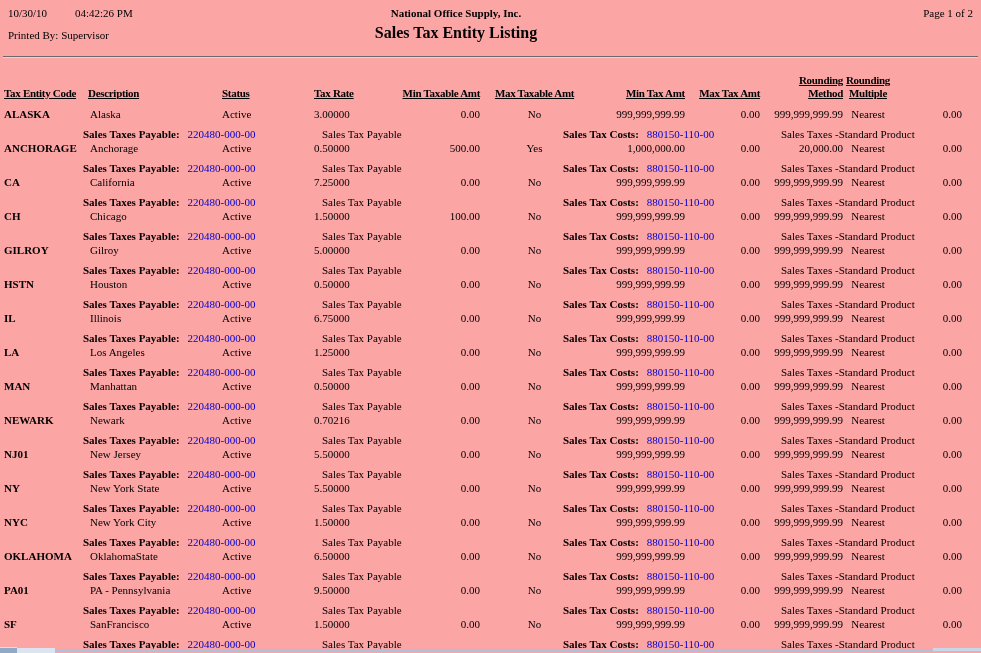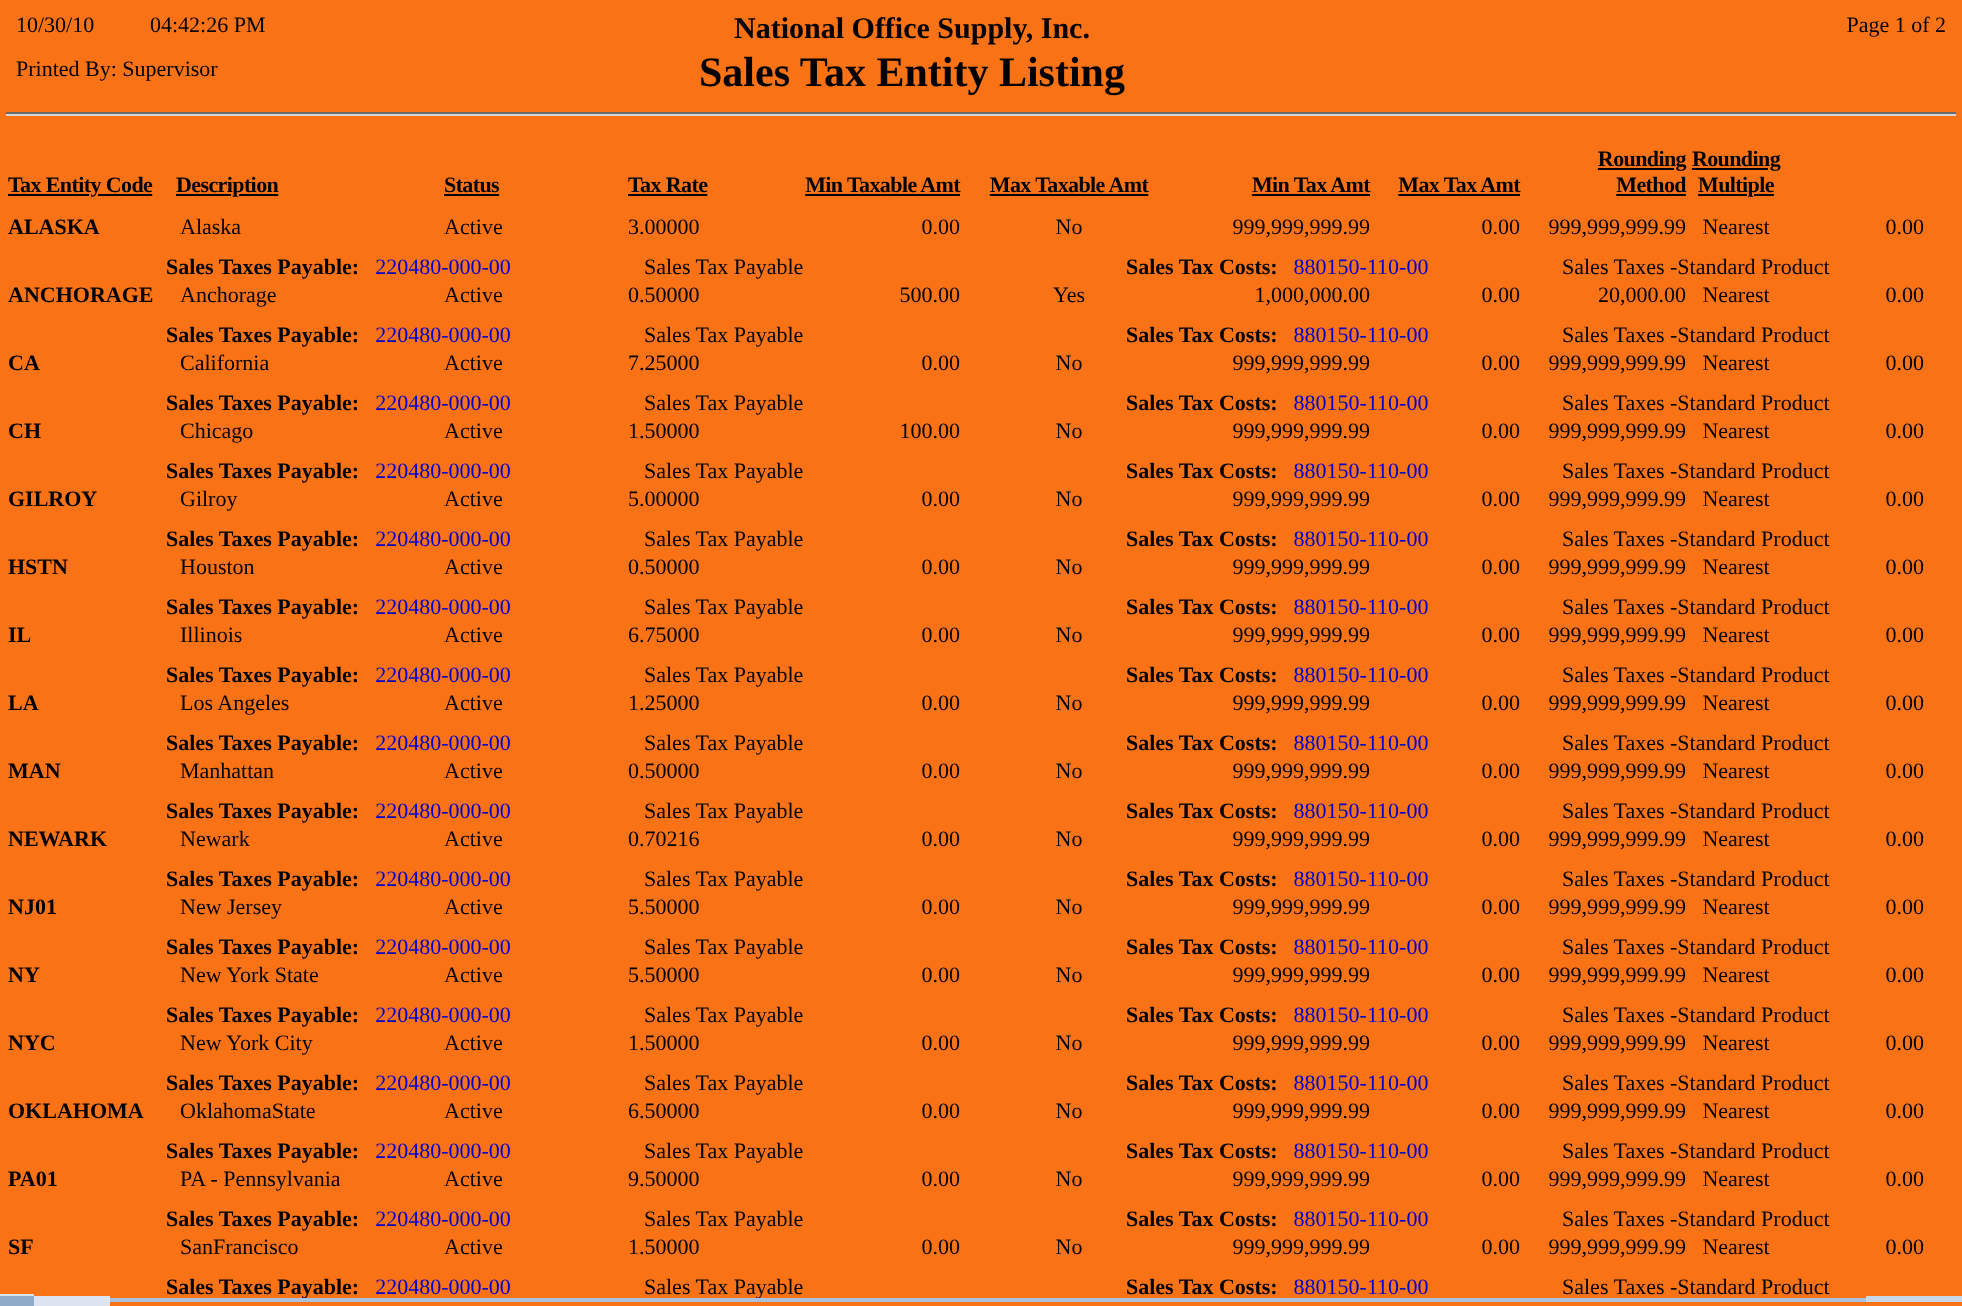--- a/index.html
+++ b/index.html
@@ -4,7 +4,7 @@
 <title></title>
 <style>
   html,body{margin:0;padding:0;background:#fff;}
-  .page{position:relative;width:981px;height:653px;overflow:hidden;background:#f97316;
+  .page{position:relative;width:981px;height:653px;overflow:hidden;background:#fca5a5;
         font-family:"Liberation Serif","DejaVu Serif",serif;font-size:11px;color:#000;}
   .abs{position:absolute;white-space:nowrap;}
   

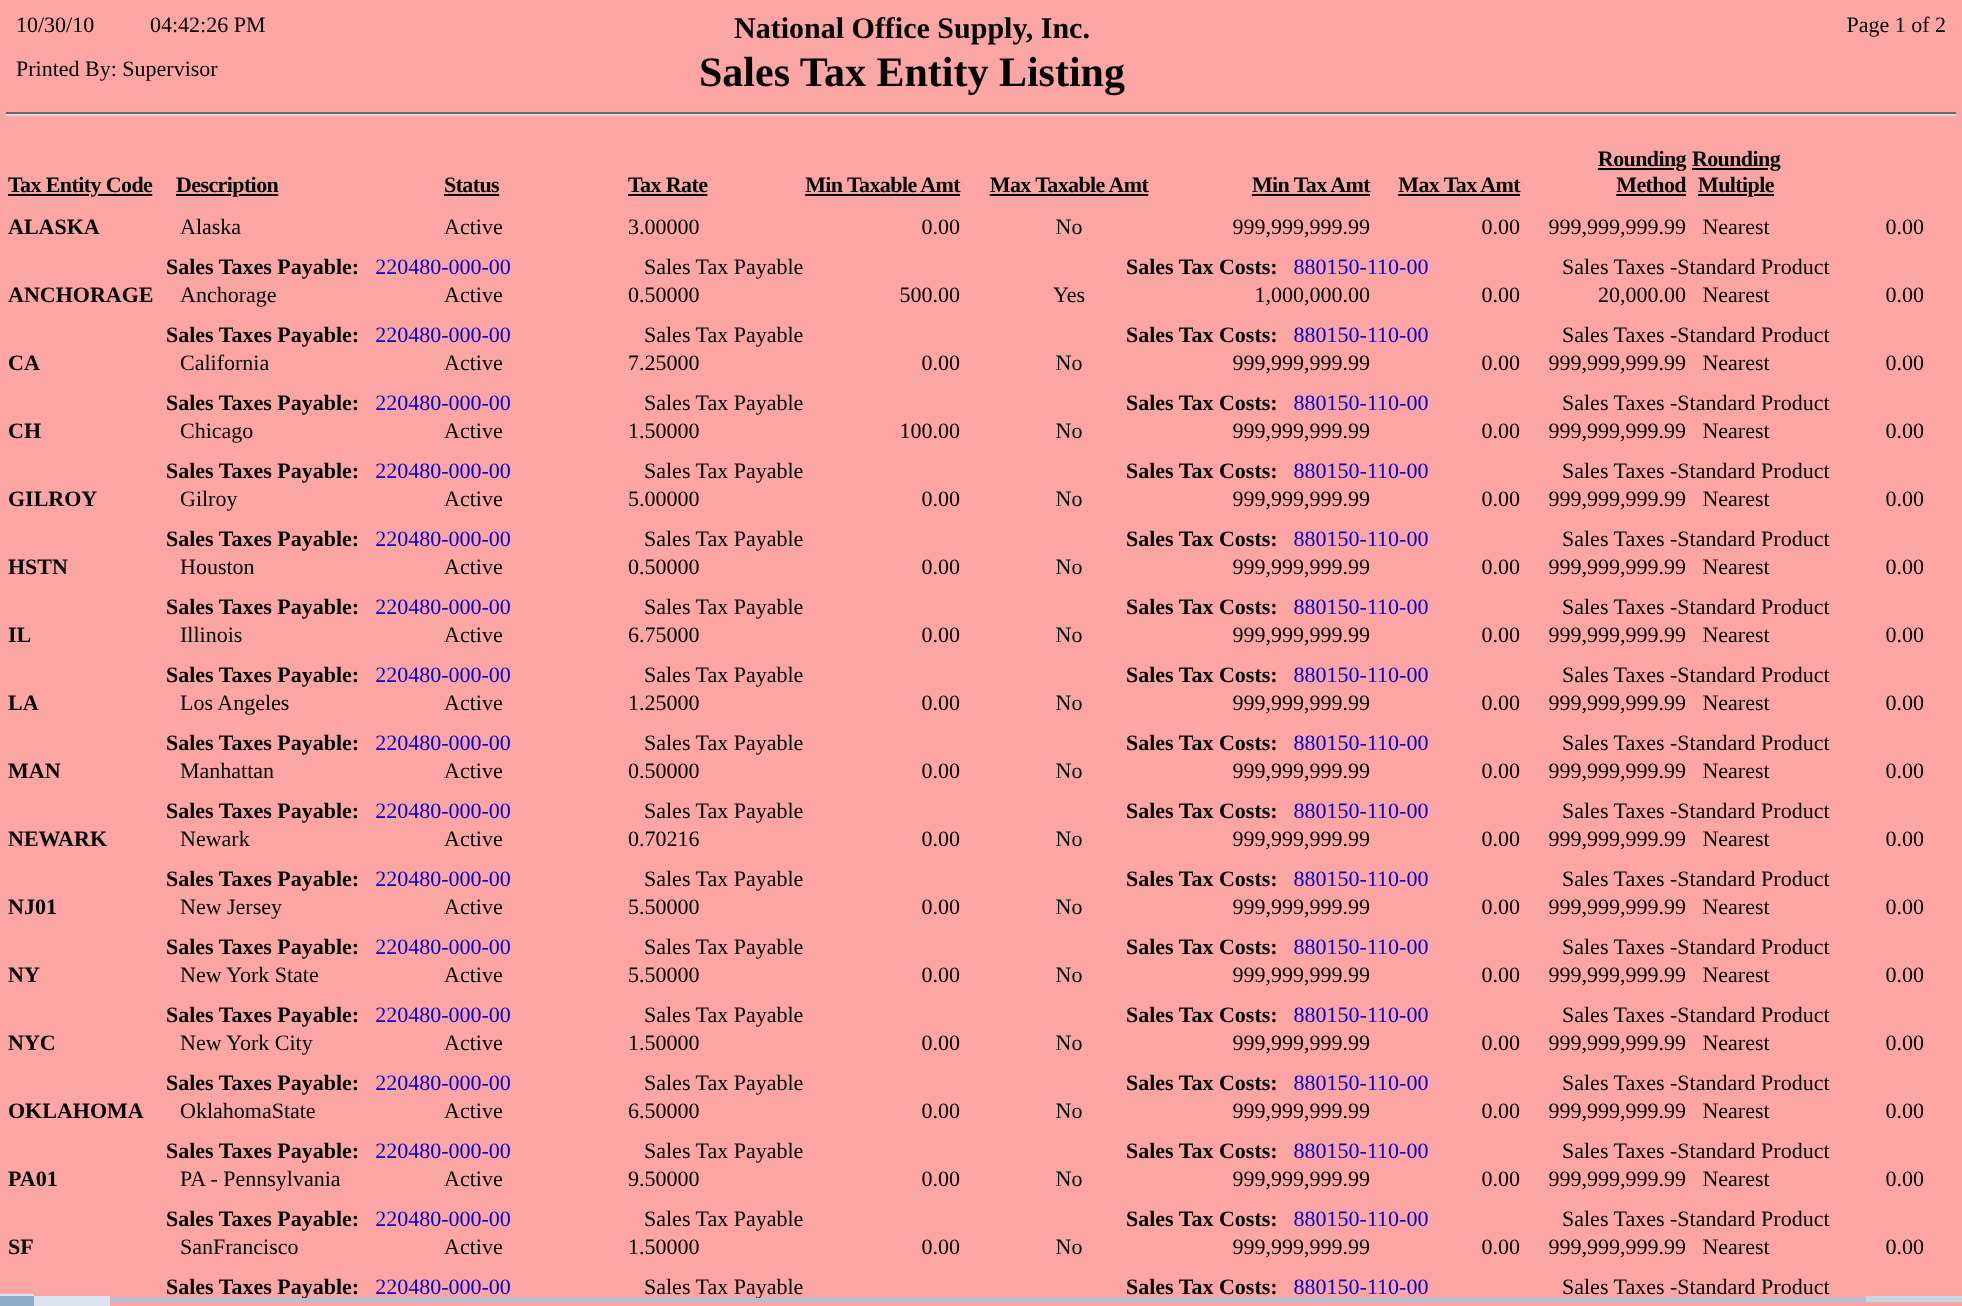--- a/index.html
+++ b/index.html
@@ -12,7 +12,7 @@
   .time-label{left:75px;top:7px;}
   .printedby-label{left:8px;top:29px;}
   .center-head{left:0;width:912px;text-align:center;}
-  .company-name{top:7px;font-weight:bold;font-size:15px;font-family:Liberation Serif, serif;}
+  .company-name{top:7px;font-weight:bold;font-size:11px;font-family:Liberation Serif, serif;}
   .report-title{top:24px;font-weight:bold;font-size:21px;}
   .page-number{right:8px;top:7px;}
   .header-rule{left:3px;top:56px;width:975px;height:1px;background:#6a6a6a;border-bottom:1px solid #d8d8d8;}

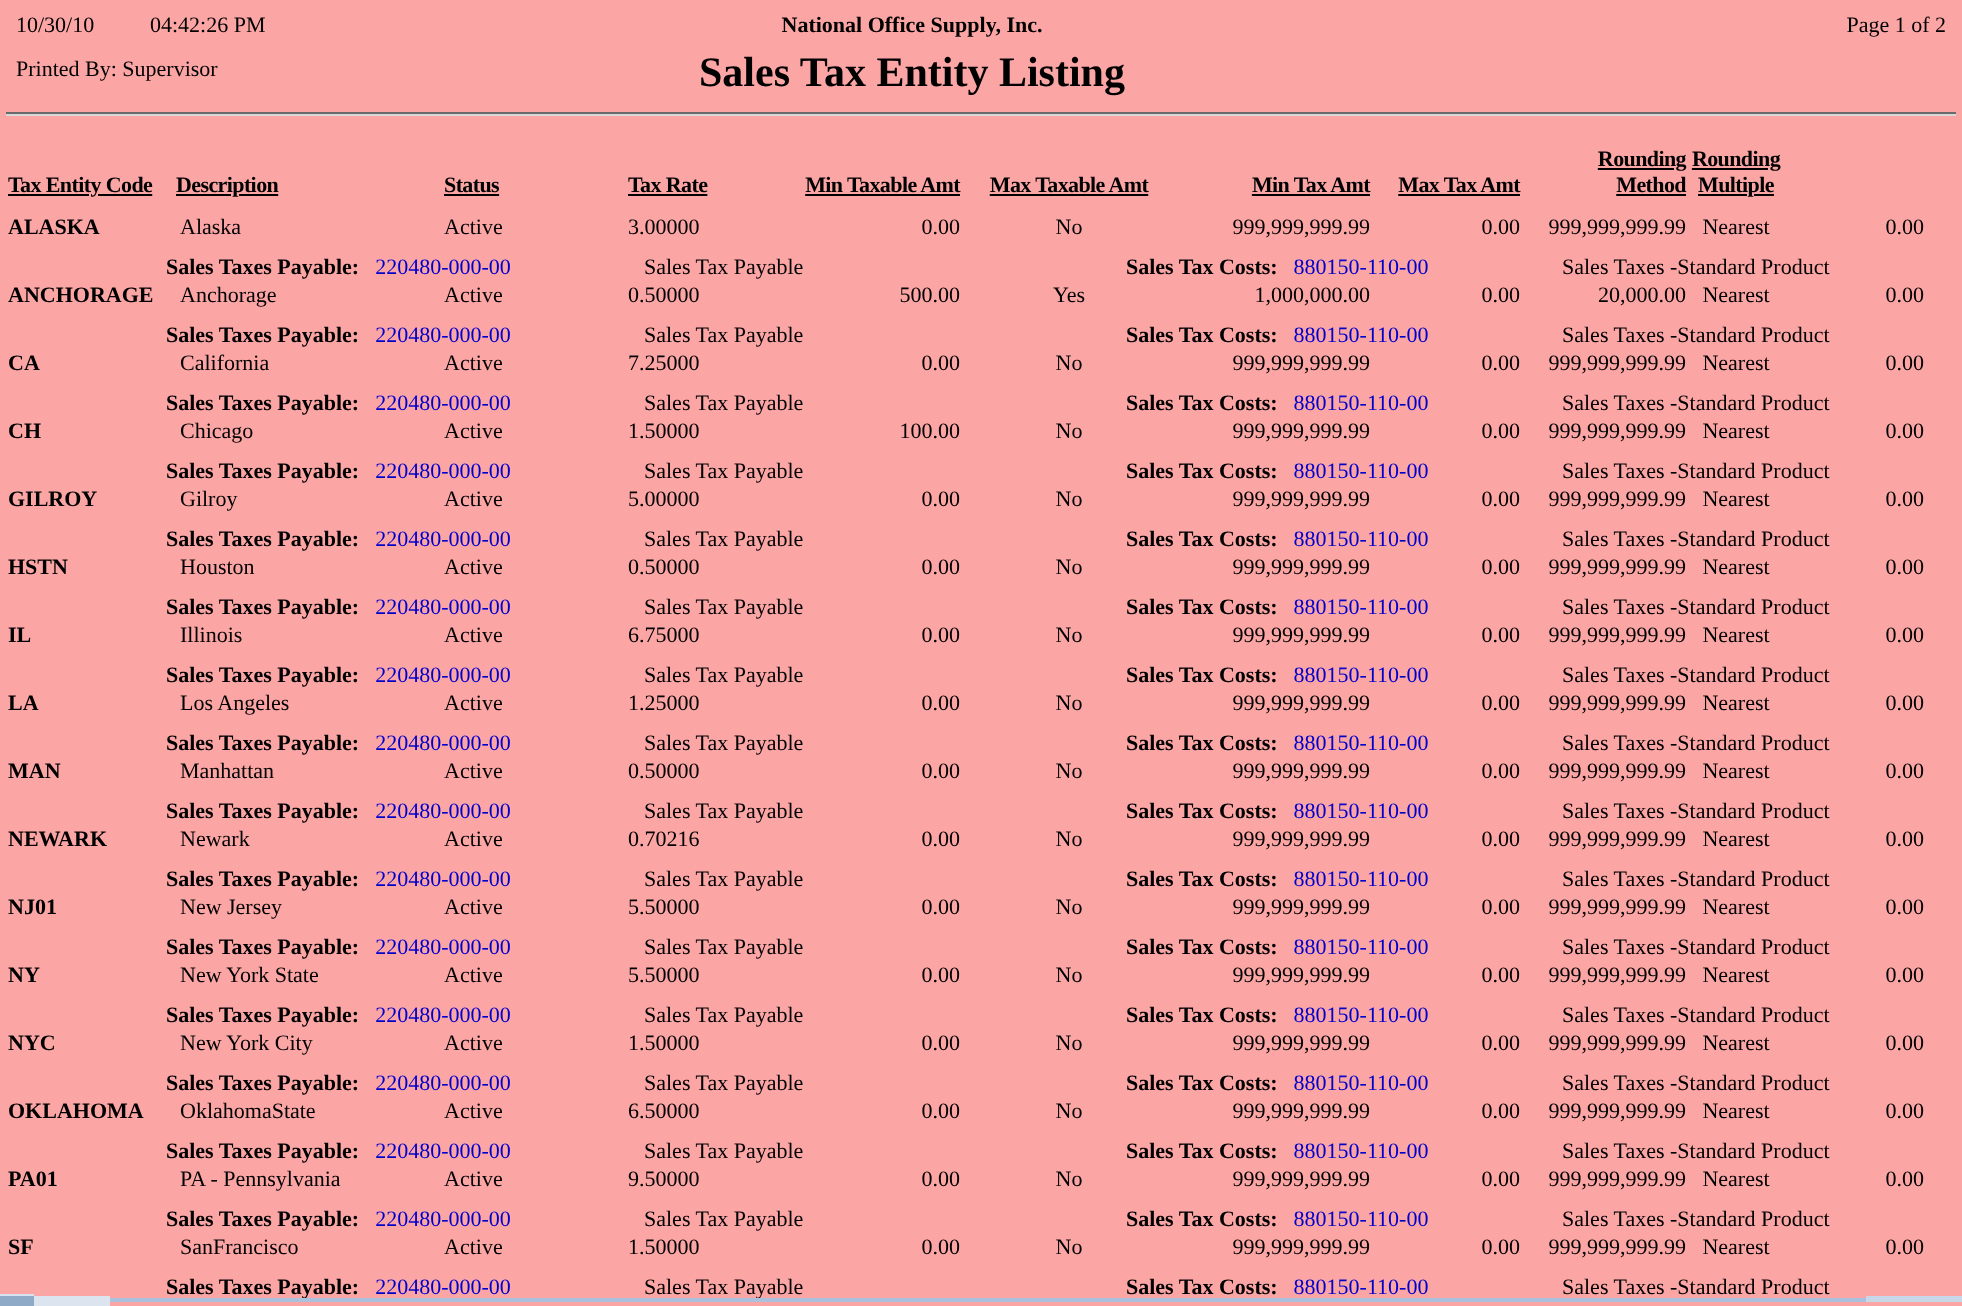--- a/index.html
+++ b/index.html
@@ -13,7 +13,7 @@
   .printedby-label{left:8px;top:29px;}
   .center-head{left:0;width:912px;text-align:center;}
   .company-name{top:7px;font-weight:bold;font-size:11px;font-family:Liberation Serif, serif;}
-  .report-title{top:24px;font-weight:bold;font-size:21px;}
+  .report-title{top:24px;font-weight:bold;font-size:16px;}
   .page-number{right:8px;top:7px;}
   .header-rule{left:3px;top:56px;width:975px;height:1px;background:#6a6a6a;border-bottom:1px solid #d8d8d8;}
   

